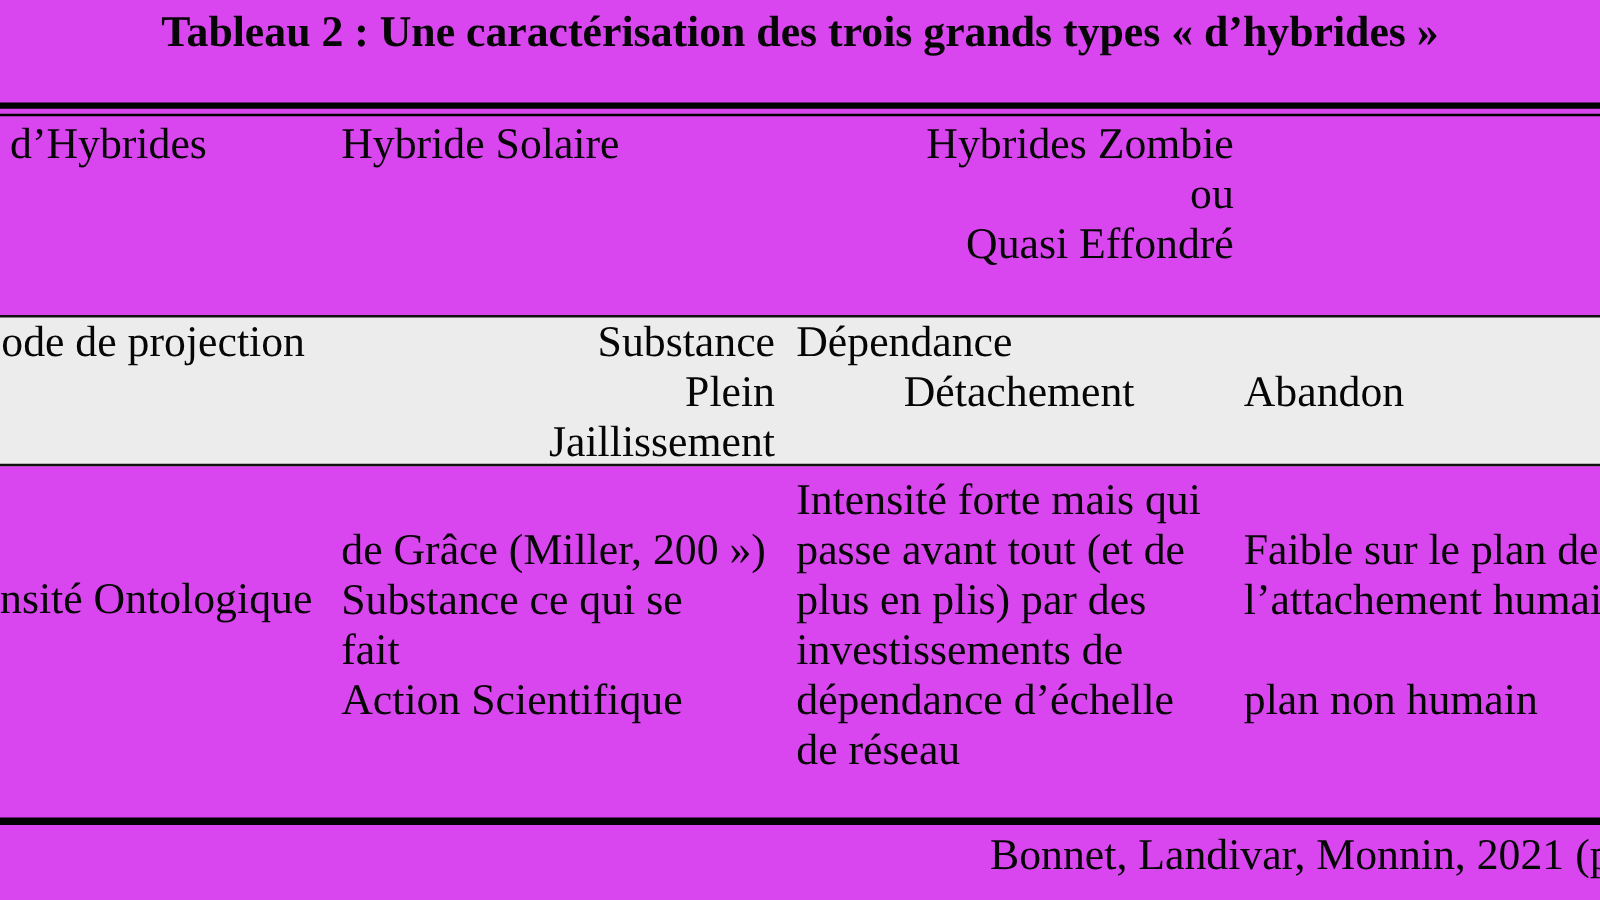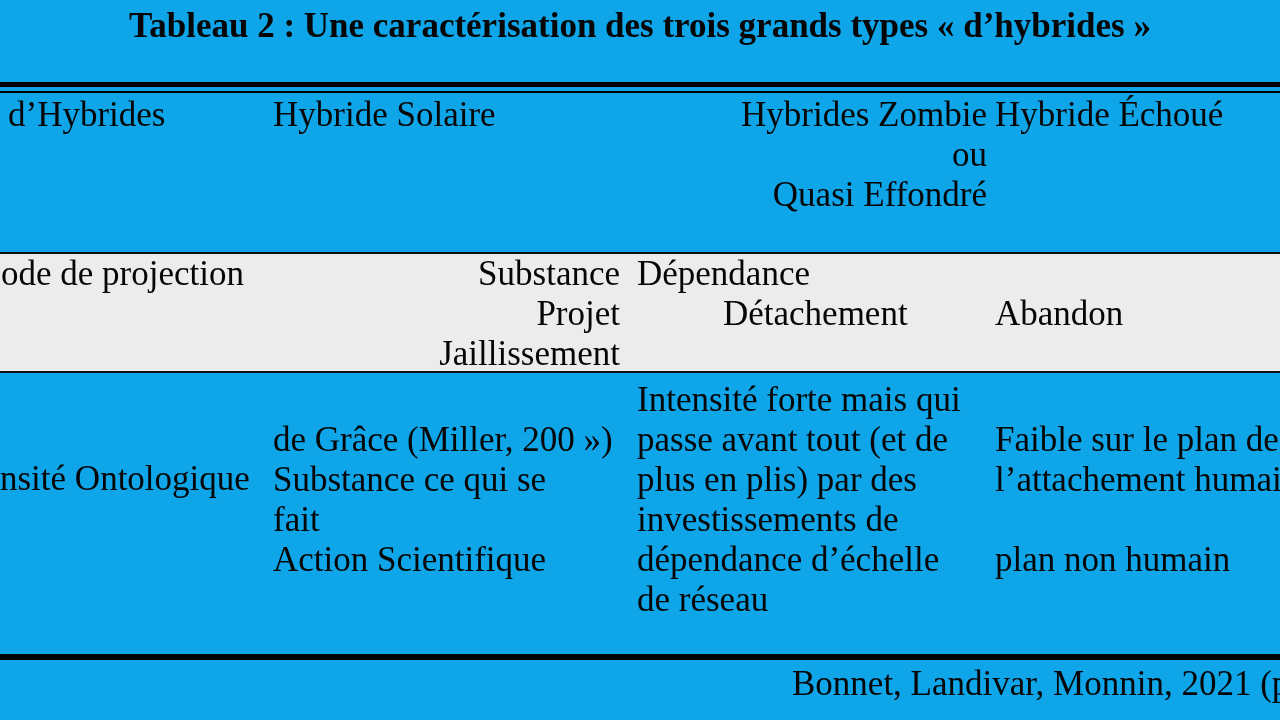--- a/index.html
+++ b/index.html
@@ -8,7 +8,7 @@
     width: 1280px;
     height: 720px;
     overflow: hidden;
-    background: #0ea5e9;
+    background: #d946ef;
     font-family: "Liberation Serif", "DejaVu Serif", serif;
     font-size: 35px;
     color: #060606;

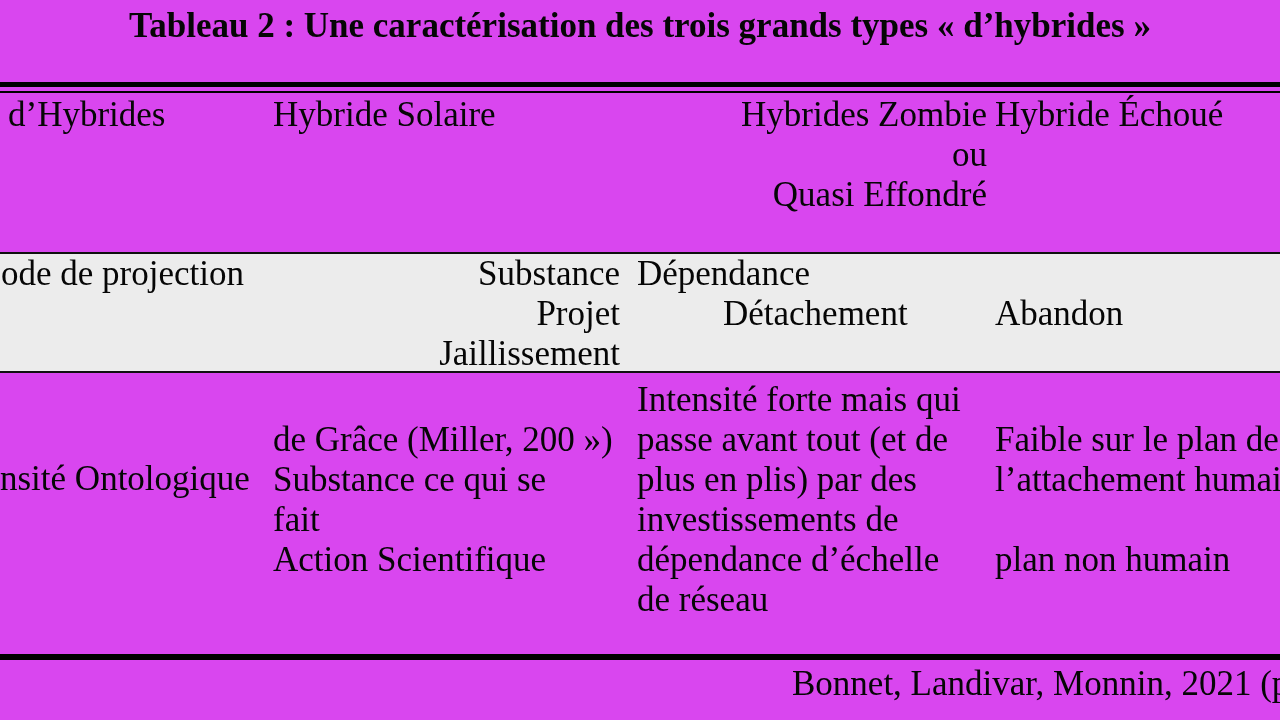--- a/index.html
+++ b/index.html
@@ -64,7 +64,6 @@
   <div class="ln ctr" style="left:637px;top:95px;width:350px">Hybrides Zombie</div>
   <div class="ln ctr" style="left:637px;top:135px;width:350px">ou</div>
   <div class="ln ctr" style="left:637px;top:175px;width:350px">Quasi Effondré</div>
-  <div class="ln" style="left:995px;top:95px">Hybride Échoué</div>
 
   <div class="ln" style="left:1px;top:254px">ode de projection</div>
   <div class="ln ctr" style="left:270px;top:254px;width:350px">Substance</div>

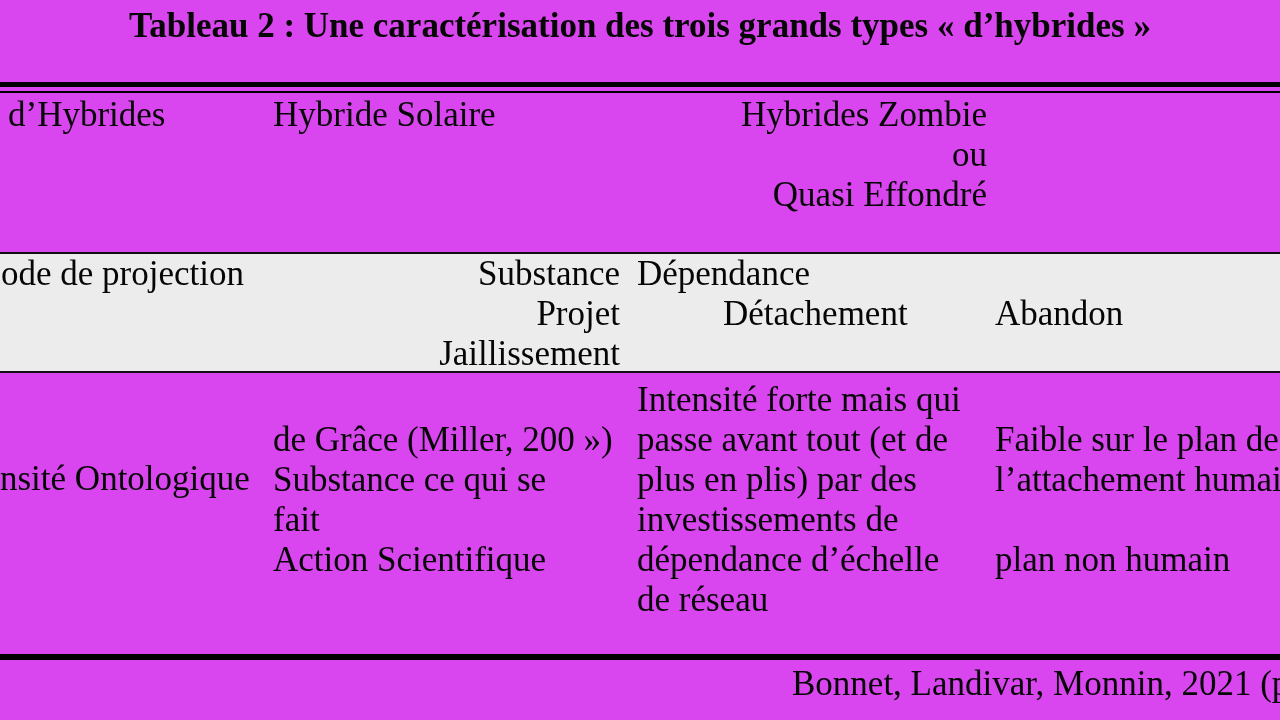--- a/index.html
+++ b/index.html
@@ -67,7 +67,7 @@
 
   <div class="ln" style="left:1px;top:254px">ode de projection</div>
   <div class="ln ctr" style="left:270px;top:254px;width:350px">Substance</div>
-  <div class="ln ctr" style="left:270px;top:294px;width:350px">Projet</div>
+  <div class="ln ctr" style="left:270px;top:294px;width:350px">Plein</div>
   <div class="ln ctr" style="left:270px;top:334px;width:350px">Jaillissement</div>
   <div class="ln" style="left:723px;top:294px">Détachement</div>
   <div class="ln" style="left:637px;top:254px">Dépendance</div>

